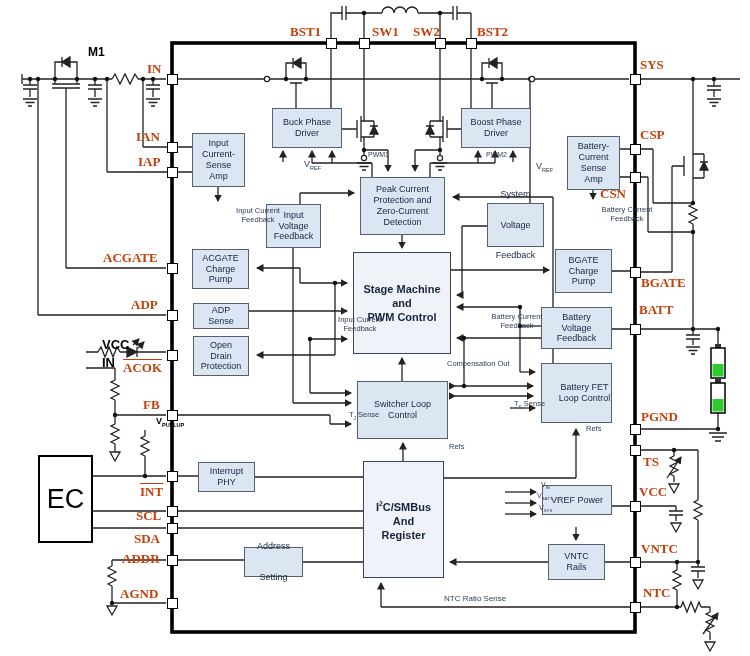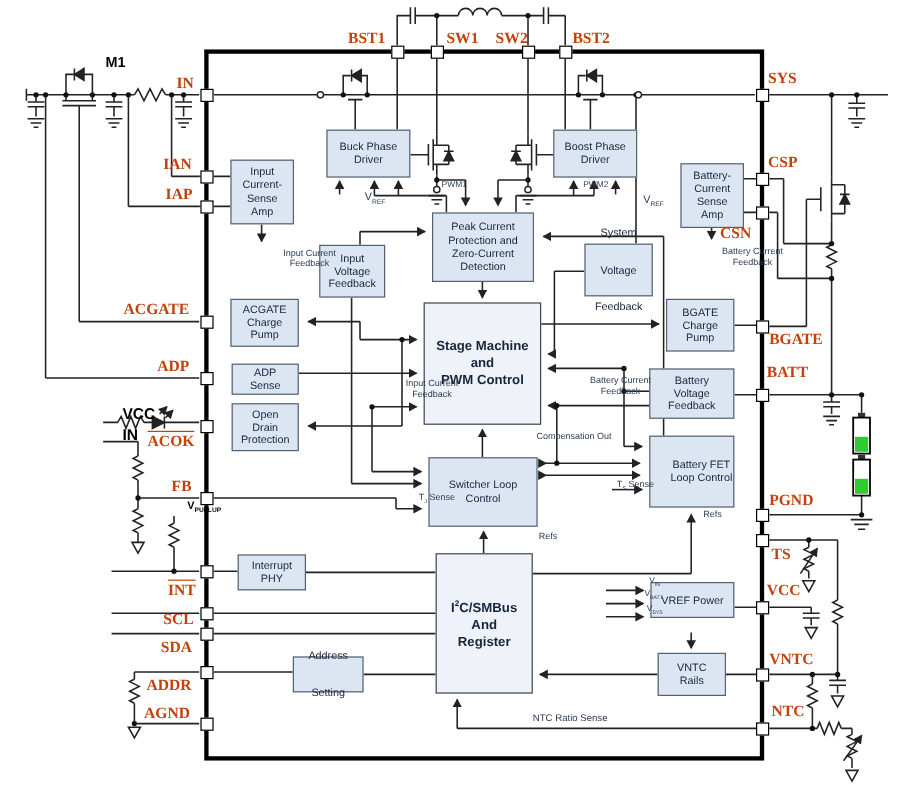--- a/index.html
+++ b/index.html
@@ -278,6 +278,9 @@
   </g>
 </svg>
 
+<div id="ec" style="left: 38px; top: 455px; width: 55px; height: 88px;">
+  <span>EC</span>
+</div>
 
 <div id="blocks">
       <div class="blk" style="left: 192px; top: 133px; width: 53px; height: 54px;">

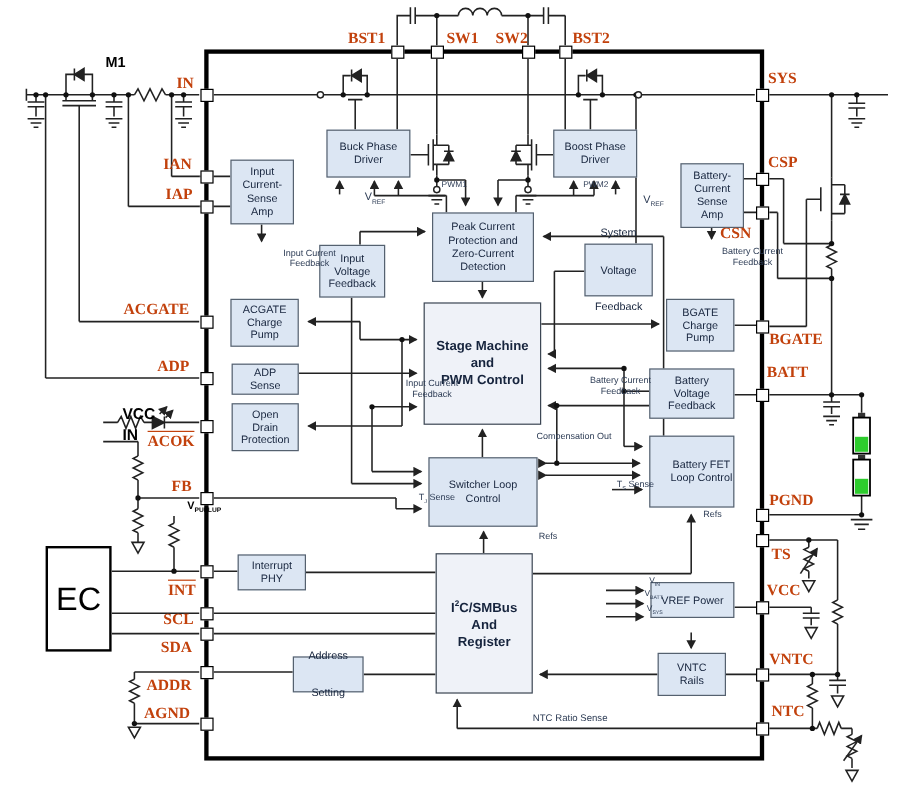--- a/index.html
+++ b/index.html
@@ -399,7 +399,7 @@
       <div class="pin" style="left: 166.5px; top: 522.5px;"></div>
       <div class="plabel" style="left: 134px; top: 531px;">SDA</div>
       <div class="pin" style="left: 166.5px; top: 554.5px;"></div>
-      <div class="plabel" style="left: 122px; top: 563px;">ADDR</div>
+      <div class="plabel" style="left: 122px; top: 551px;">ADDR</div>
       <div class="pin" style="left: 166.5px; top: 597.5px;"></div>
       <div class="plabel" style="left: 120px; top: 586px; text-align: center;">AGND</div>
       <div class="pin" style="left: 325.5px; top: 37.5px;"></div>

